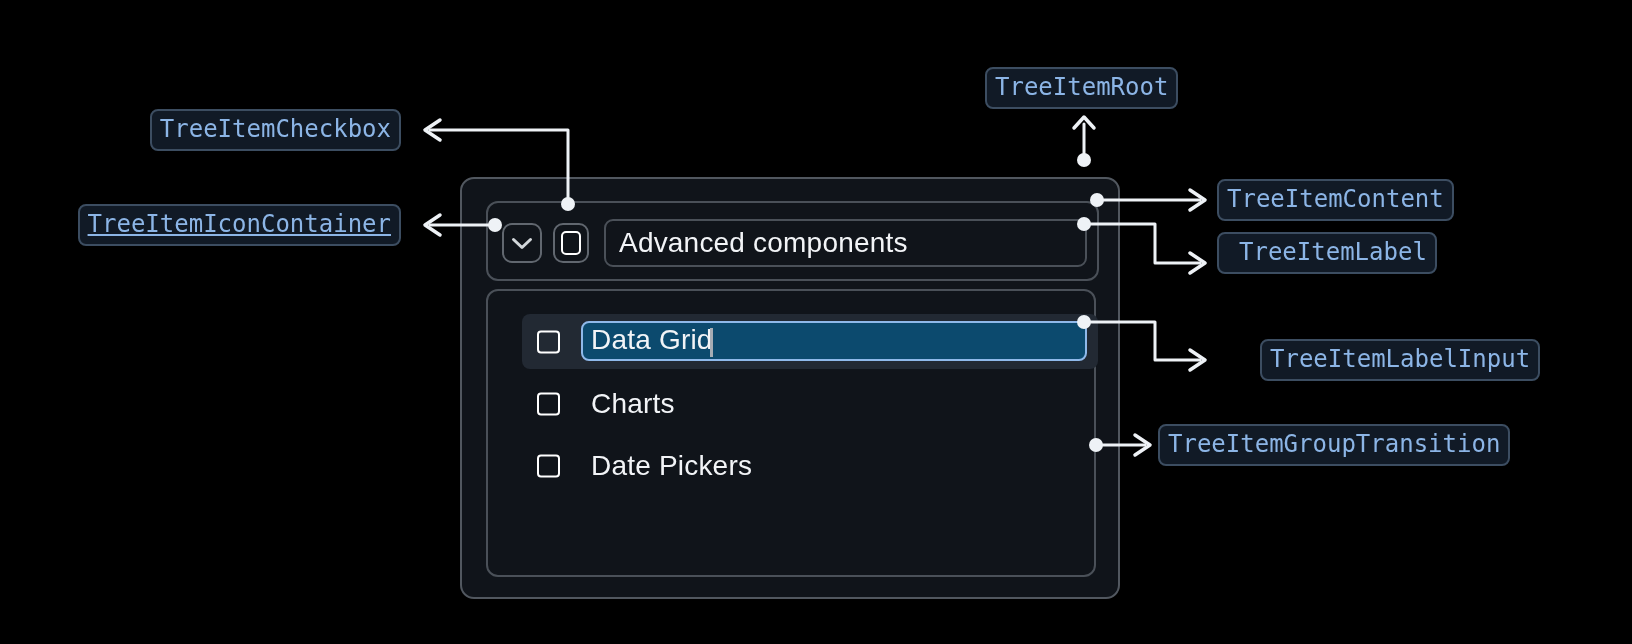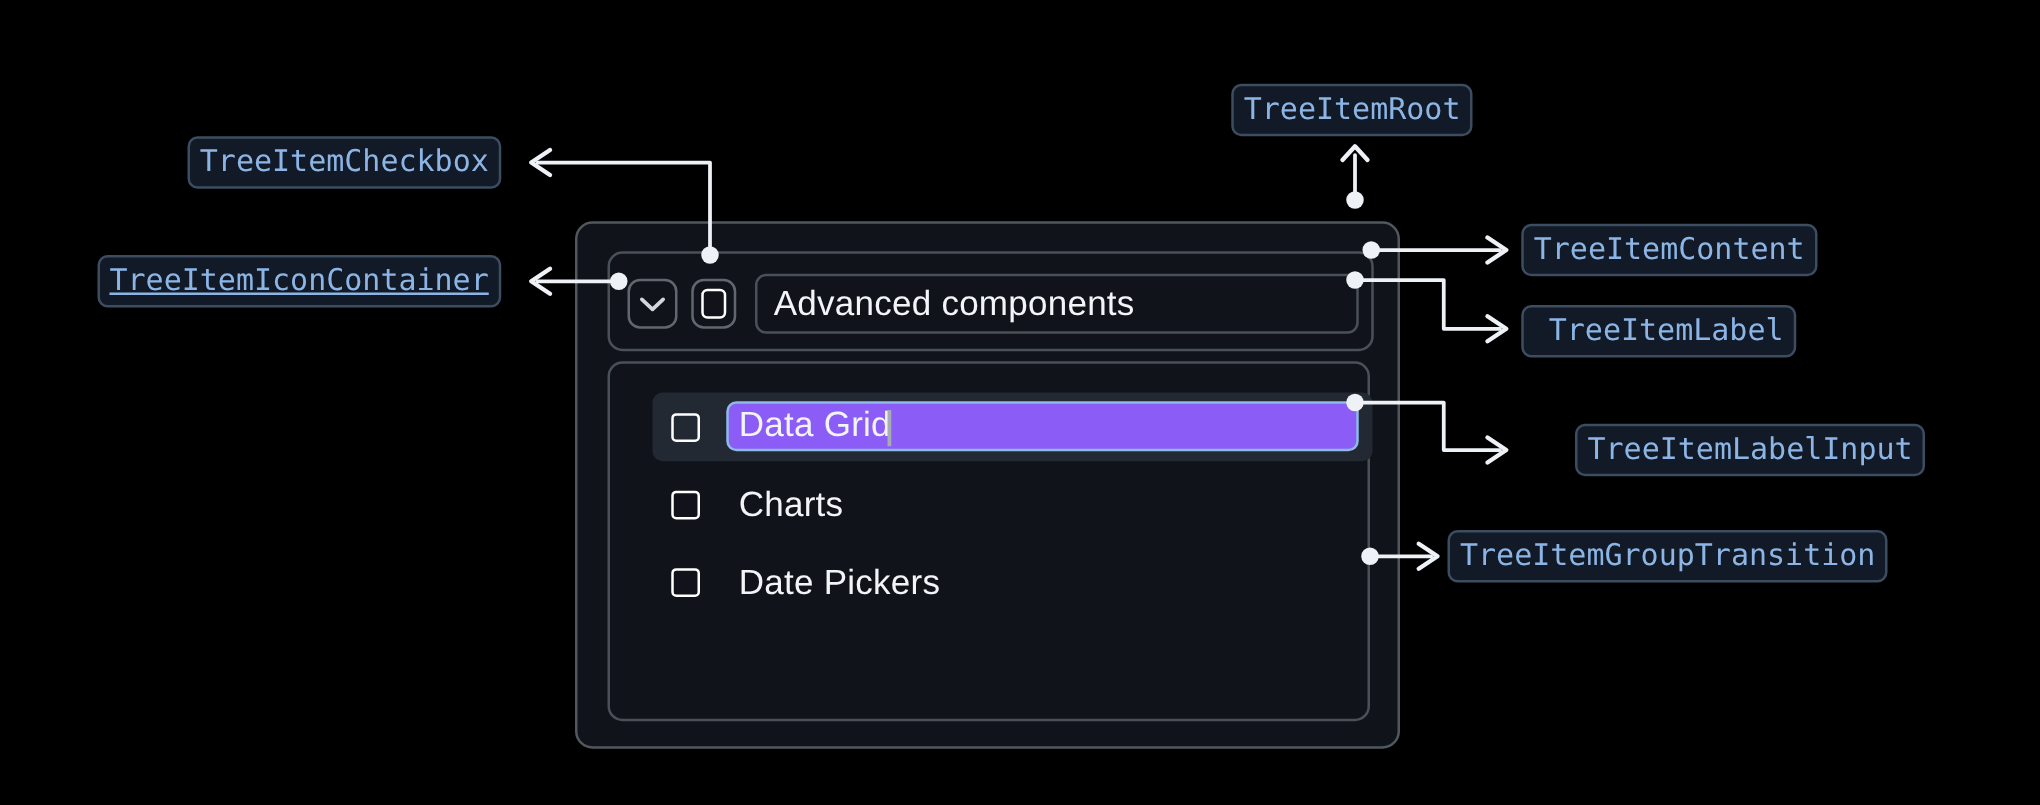--- a/index.html
+++ b/index.html
@@ -77,7 +77,7 @@
   .badge-icon-container{right:1231px;top:204px;text-decoration:underline;}
   .badge-root{left:985px;top:67px;}
   .badge-content{left:1217px;top:179px;}
-  .badge-label{left:1217px;top:244px;padding-left:20px;}
+  .badge-label{left:1217px;top:232px;padding-left:20px;}
   .badge-label-input{left:1217px;top:339px;margin-left:43px;}
   .badge-group-transition{left:1158px;top:424px;}
   

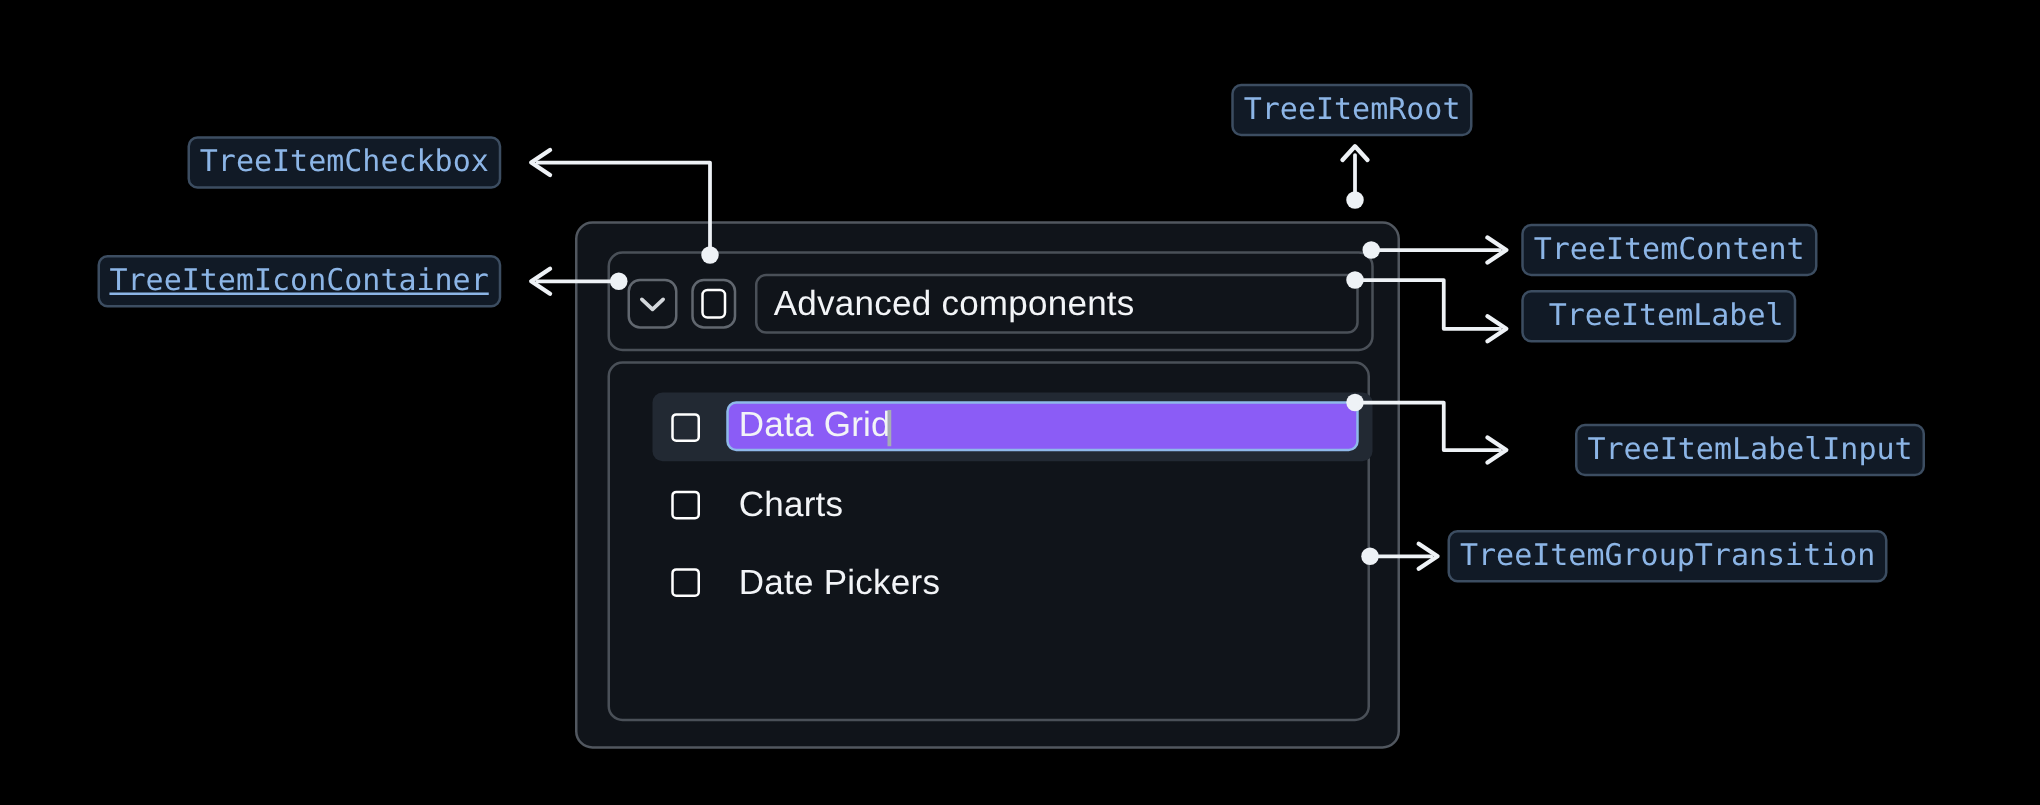--- a/index.html
+++ b/index.html
@@ -56,7 +56,7 @@
   }
   .edit-input{
     position:absolute;left:59px;top:7px;width:506px;height:40px;
-    box-sizing:border-box;background:#8b5cf6;color:#f2f4f7;
+    box-sizing:border-box;background:#0c4a6e;color:#f2f4f7;
     border:2px solid #8fb9ea;border-radius:8px;outline:none;
     font-family:"Liberation Sans","DejaVu Sans",sans-serif;
     font-size:28px;padding:0 0 2px 8px;letter-spacing:.2px;

